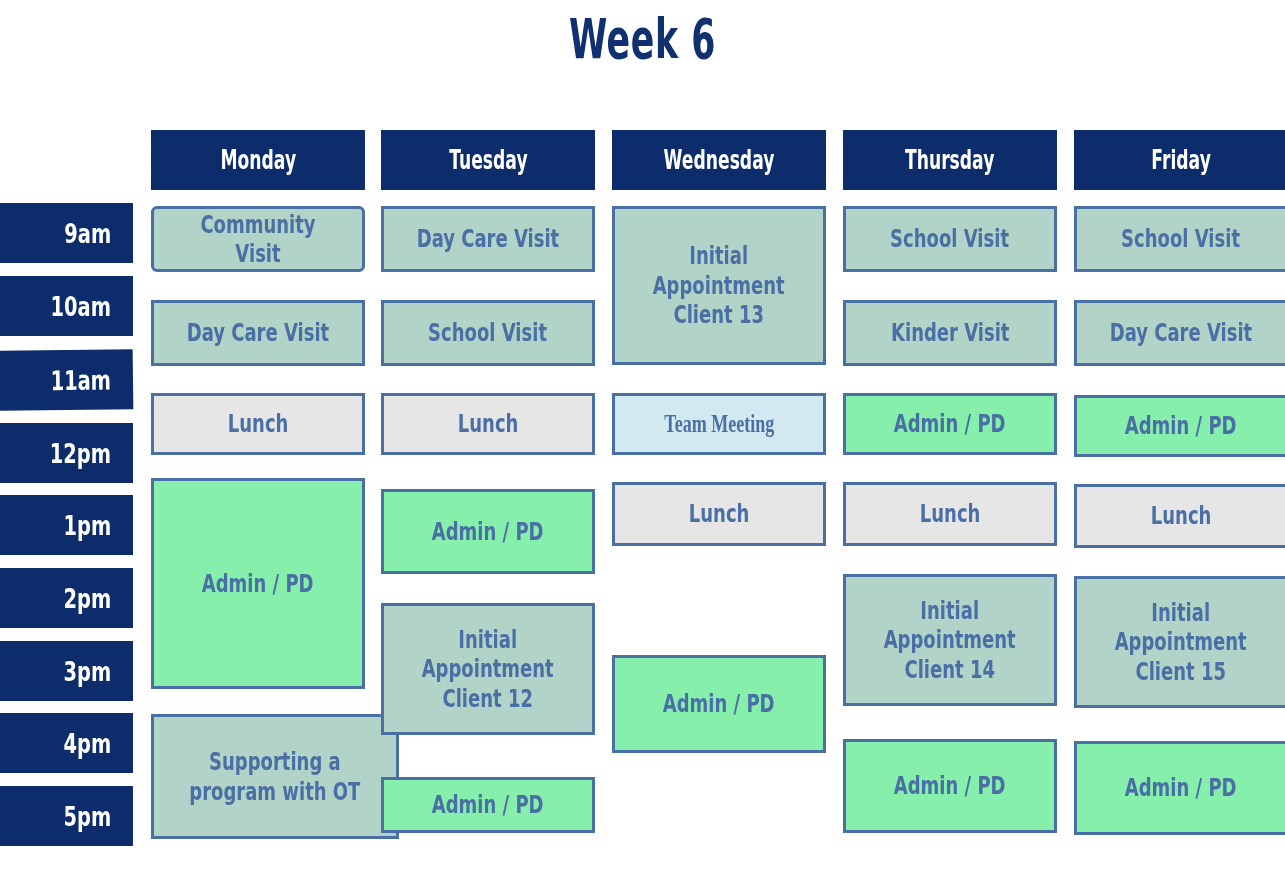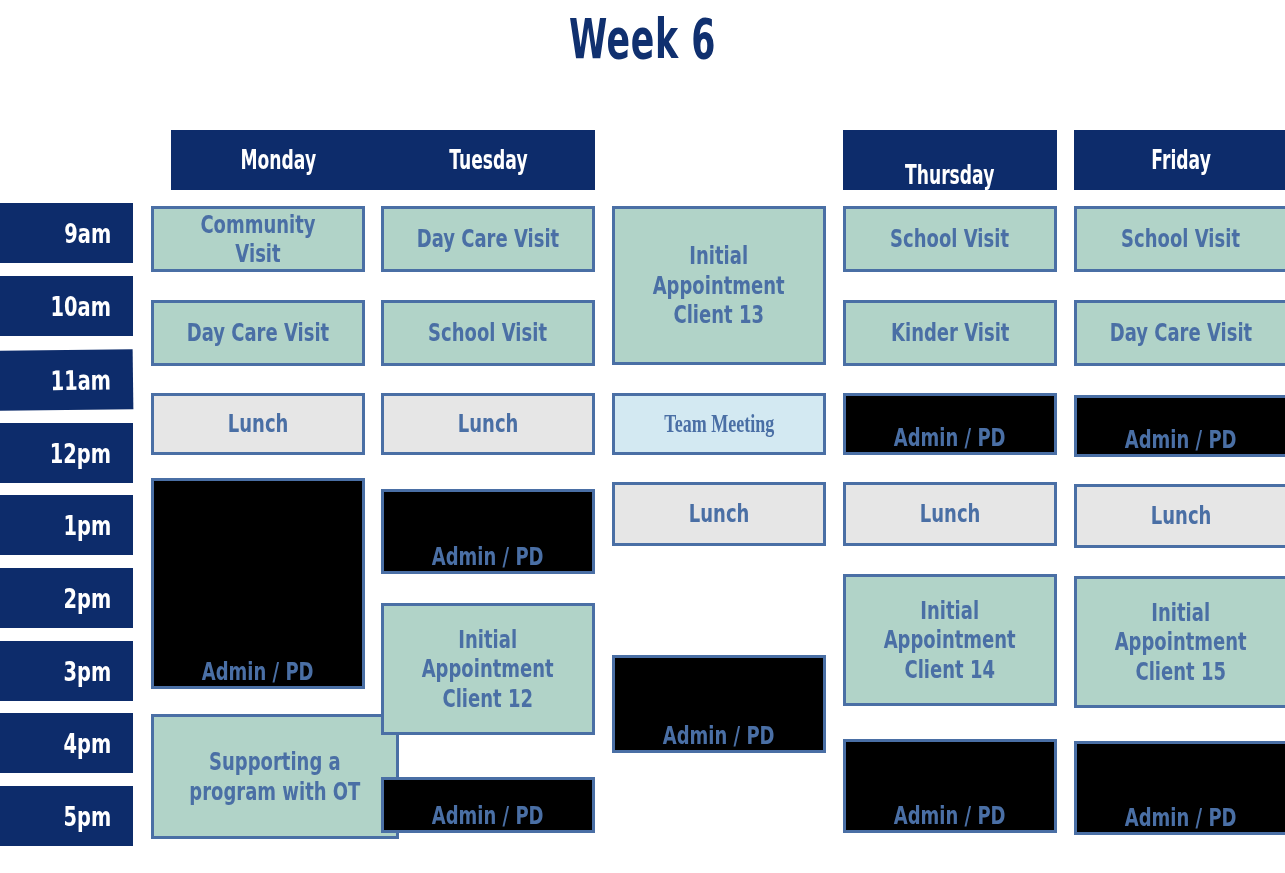--- a/index.html
+++ b/index.html
@@ -119,7 +119,7 @@
 <div id="page-title">Week 6</div>
 
 <div id="schedule-grid">
-    <div class="day-header" style="left: 151px; top: 130px; width: 214px; height: 60px; margin-left: 20px;">
+    <div class="day-header" style="left: 151px; top: 130px; width: 214px; height: 60px;">
       <span>Monday</span>
     </div>
     <div class="day-header" style="left: 381px; top: 130px; width: 214px; height: 60px;">

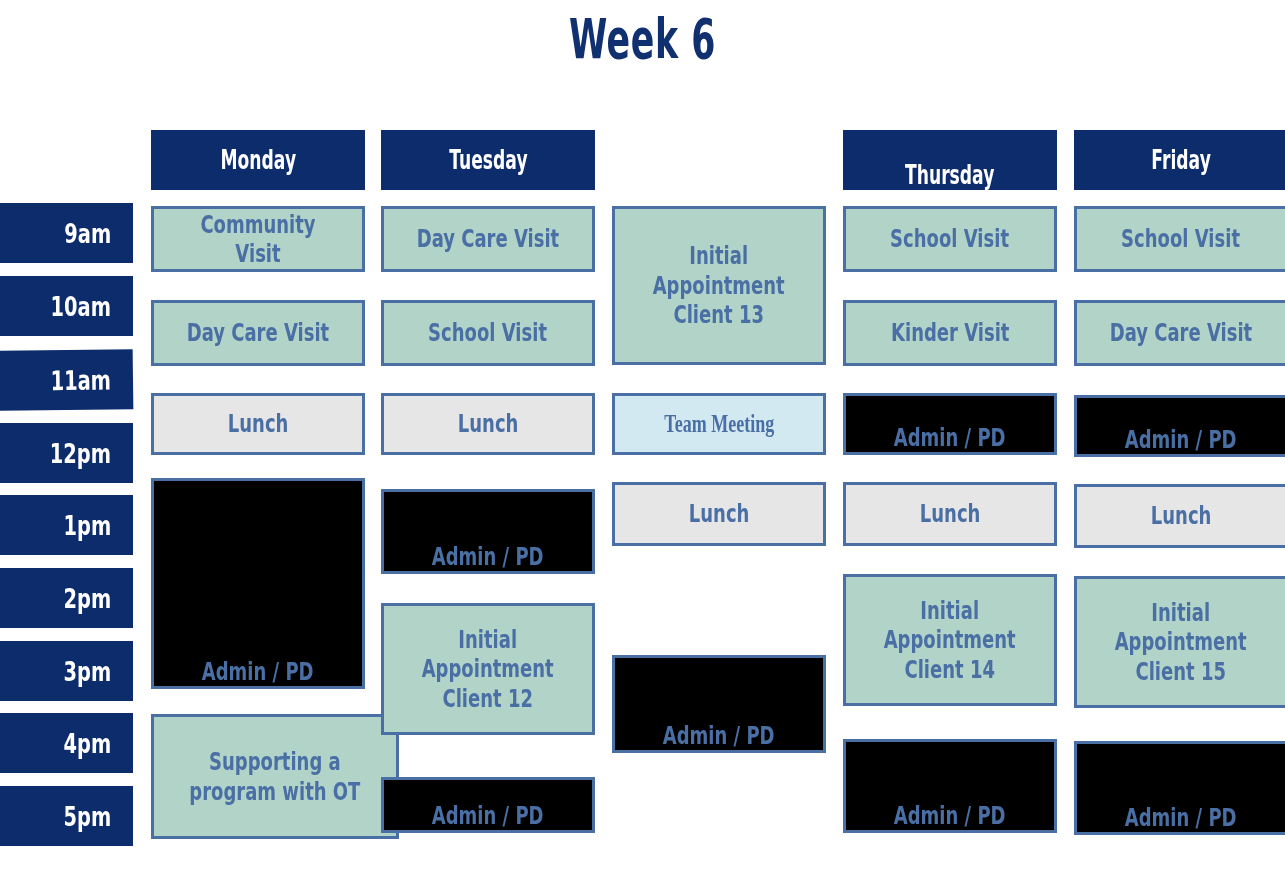--- a/index.html
+++ b/index.html
@@ -125,6 +125,9 @@
     <div class="day-header" style="left: 381px; top: 130px; width: 214px; height: 60px;">
       <span>Tuesday</span>
     </div>
+    <div class="day-header" style="left: 612px; top: 130px; width: 214px; height: 60px;">
+      <span>Wednesday</span>
+    </div>
     <div class="day-header" style="left: 843px; top: 130px; width: 214px; height: 60px; align-items: flex-end;">
       <span>Thursday</span>
     </div>

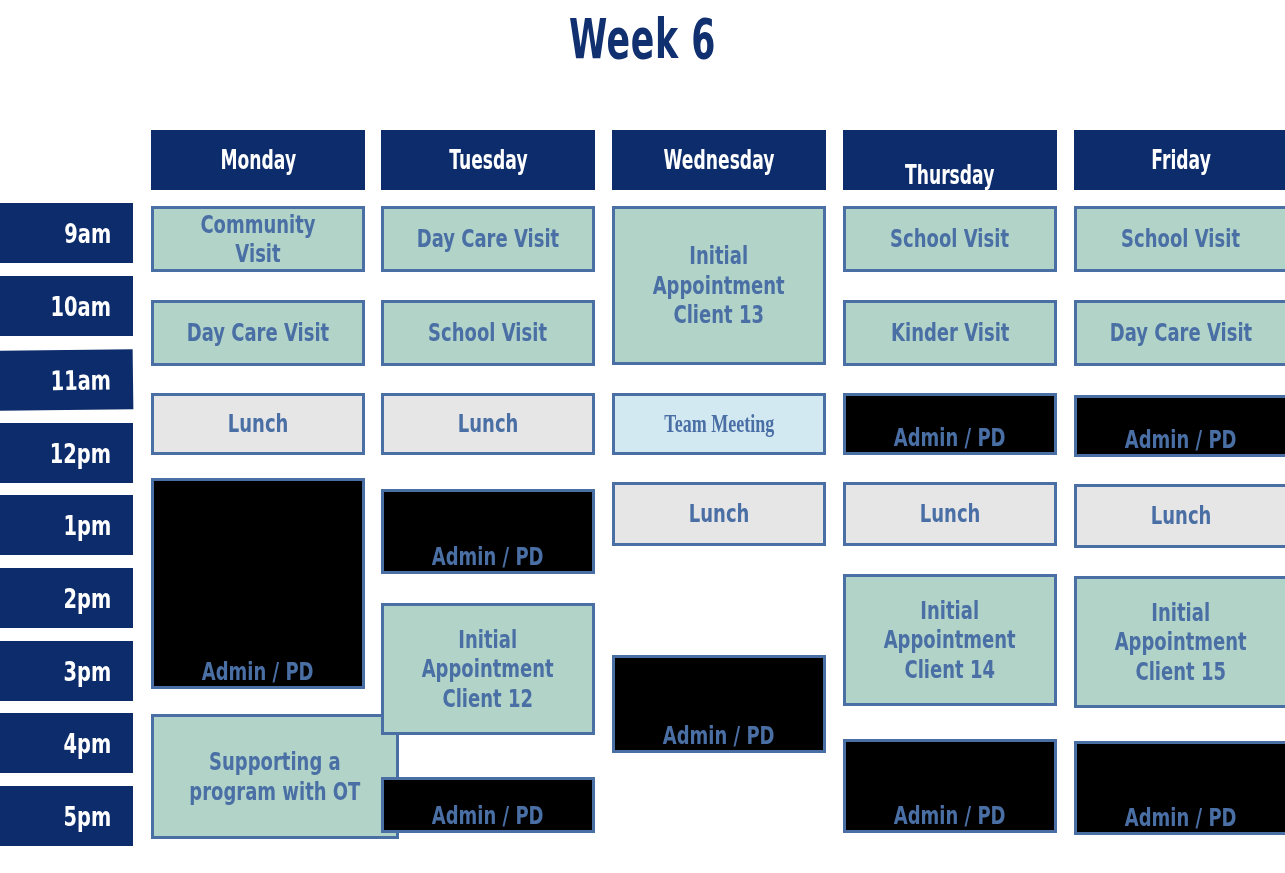--- a/index.html
+++ b/index.html
@@ -128,7 +128,7 @@
     <div class="day-header" style="left: 612px; top: 130px; width: 214px; height: 60px;">
       <span>Wednesday</span>
     </div>
-    <div class="day-header" style="left: 843px; top: 130px; width: 214px; height: 60px; align-items: flex-end;">
+    <div class="day-header" style="left: 843px; top: 130px; width: 214px; height: 60px;">
       <span>Thursday</span>
     </div>
     <div class="day-header" style="left: 1074px; top: 130px; width: 214px; height: 60px;">

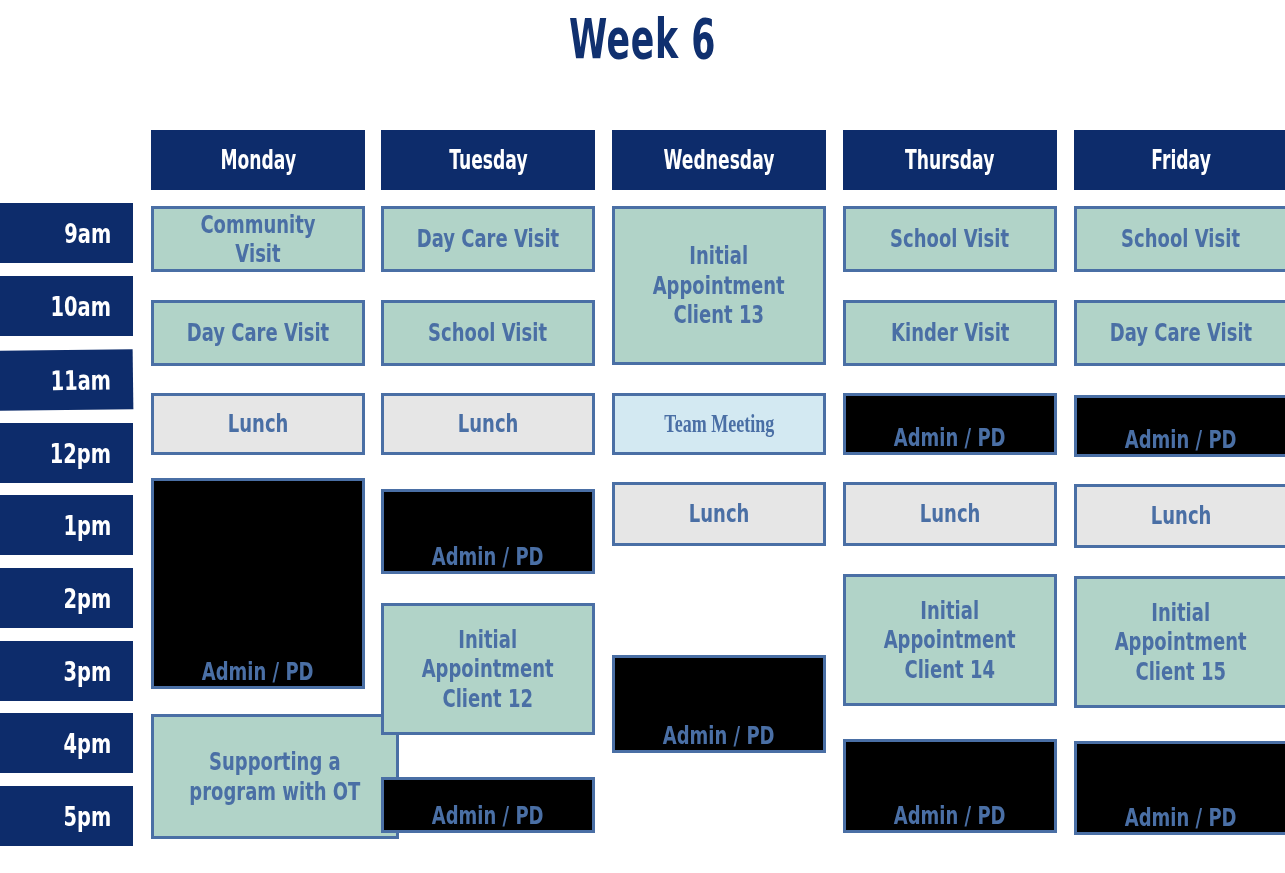--- a/index.html
+++ b/index.html
@@ -161,7 +161,7 @@
     <div class="time-chip" style="left: -8px; top: 786px; width: 141px; height: 60px;">
       <span>5pm</span>
     </div>
-    <div class="event cat-visit" style="left: 151px; top: 206px; width: 214px; height: 66px;">
+    <div class="event cat-visit" style="left: 151px; top: 206px; width: 214px; height: 66px; border-radius: 6px;">
       <span>Community Visit</span>
     </div>
     <div class="event cat-visit" style="left: 151px; top: 300px; width: 214px; height: 66px;">

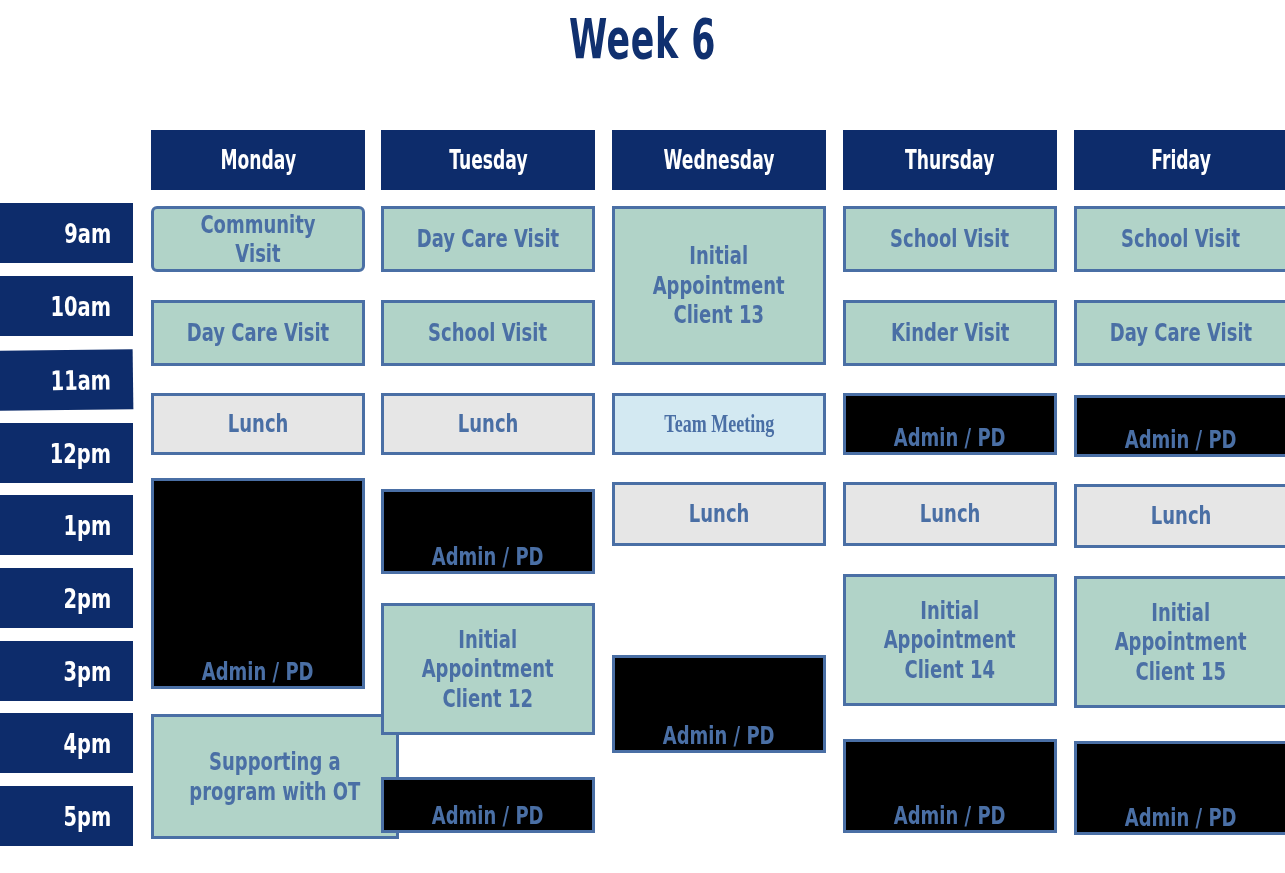--- a/index.html
+++ b/index.html
@@ -109,7 +109,7 @@
   }
 
   .cat-visit      { background: #b1d3c8; }
-  .cat-admin      { background: #000000; align-items: flex-end; }
+  .cat-admin      { background: #86efac; }
   .cat-lunch      { background: #e6e6e6; justify-content: center; }
   .cat-meeting    { background: #d3e9f2; font-family: Liberation Serif, serif; }
 </style>

